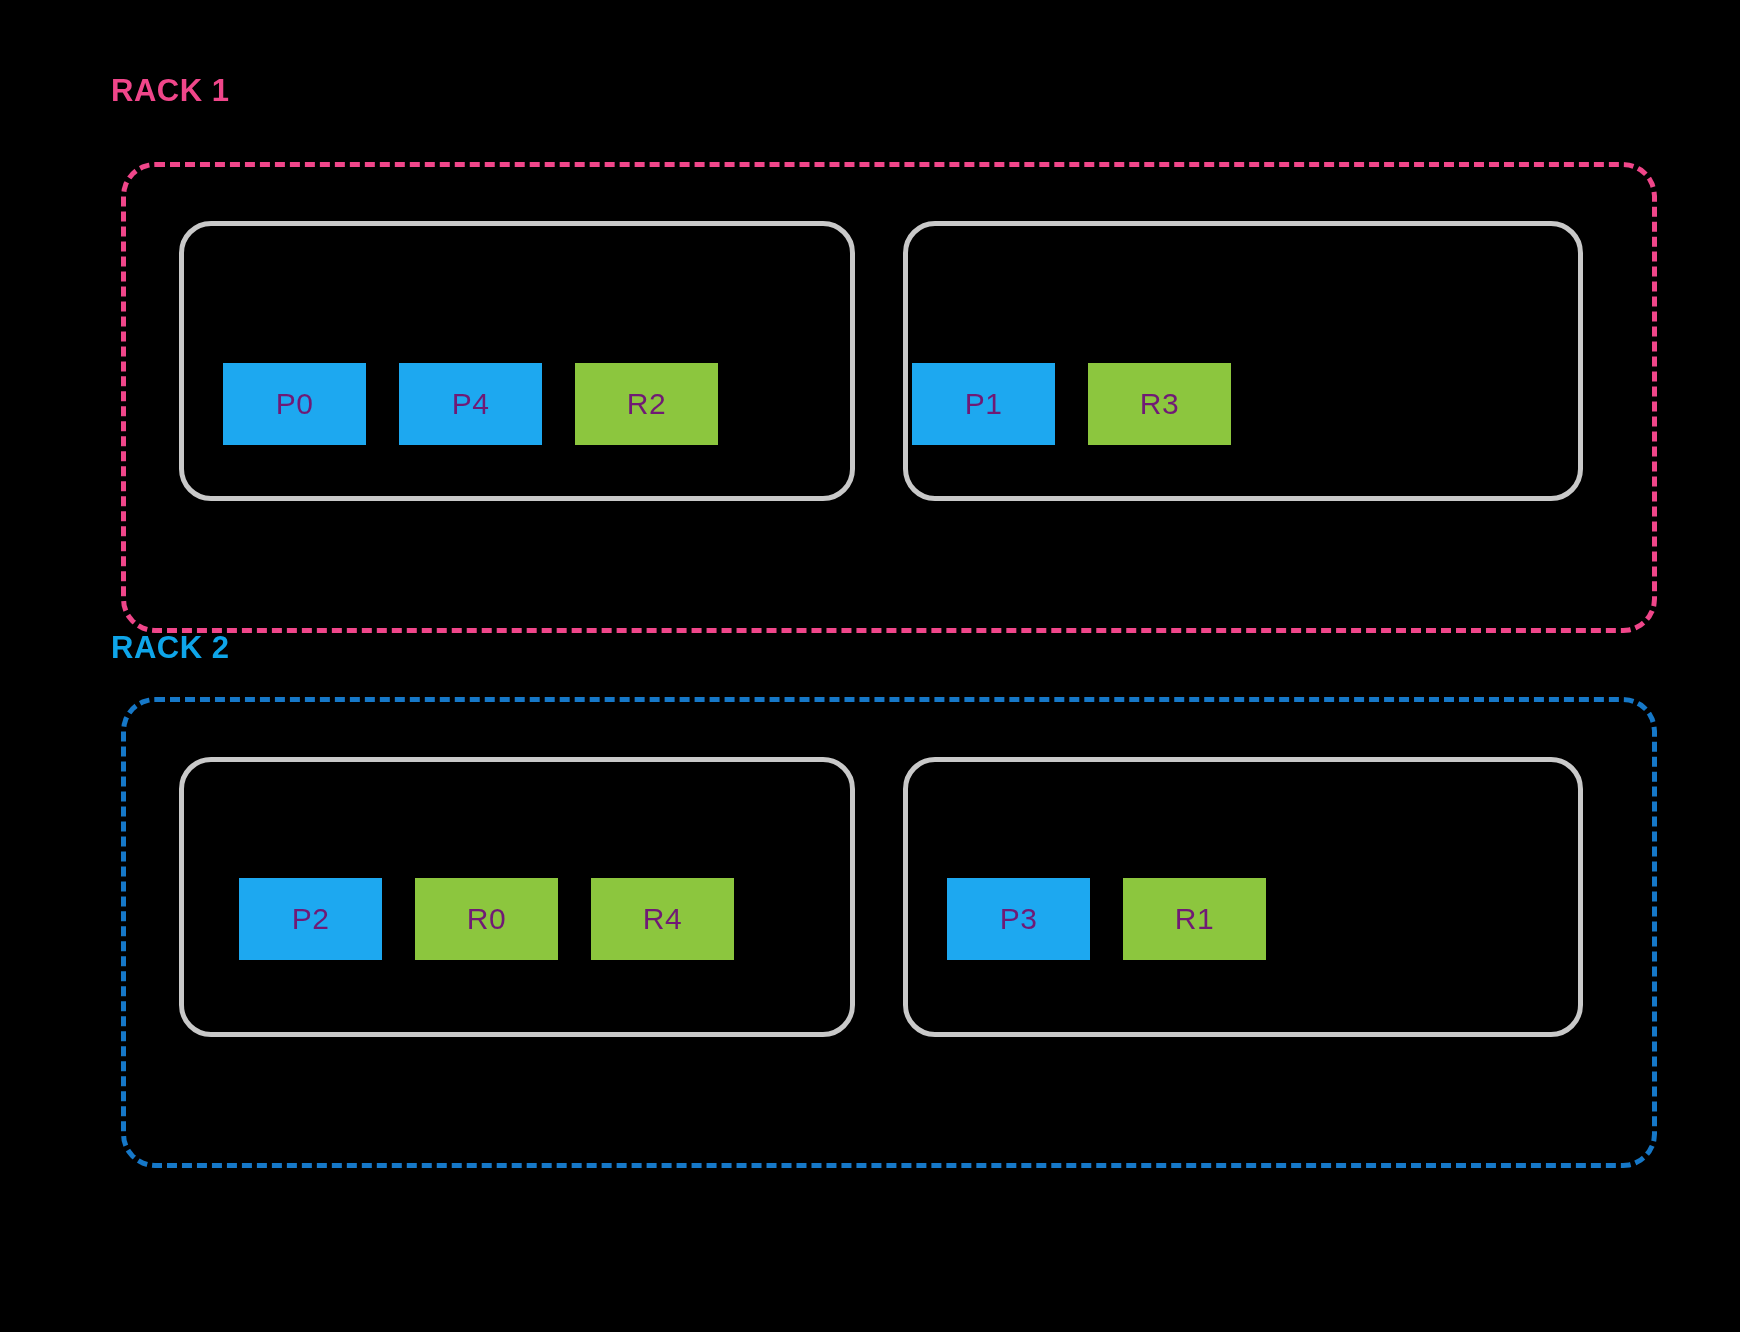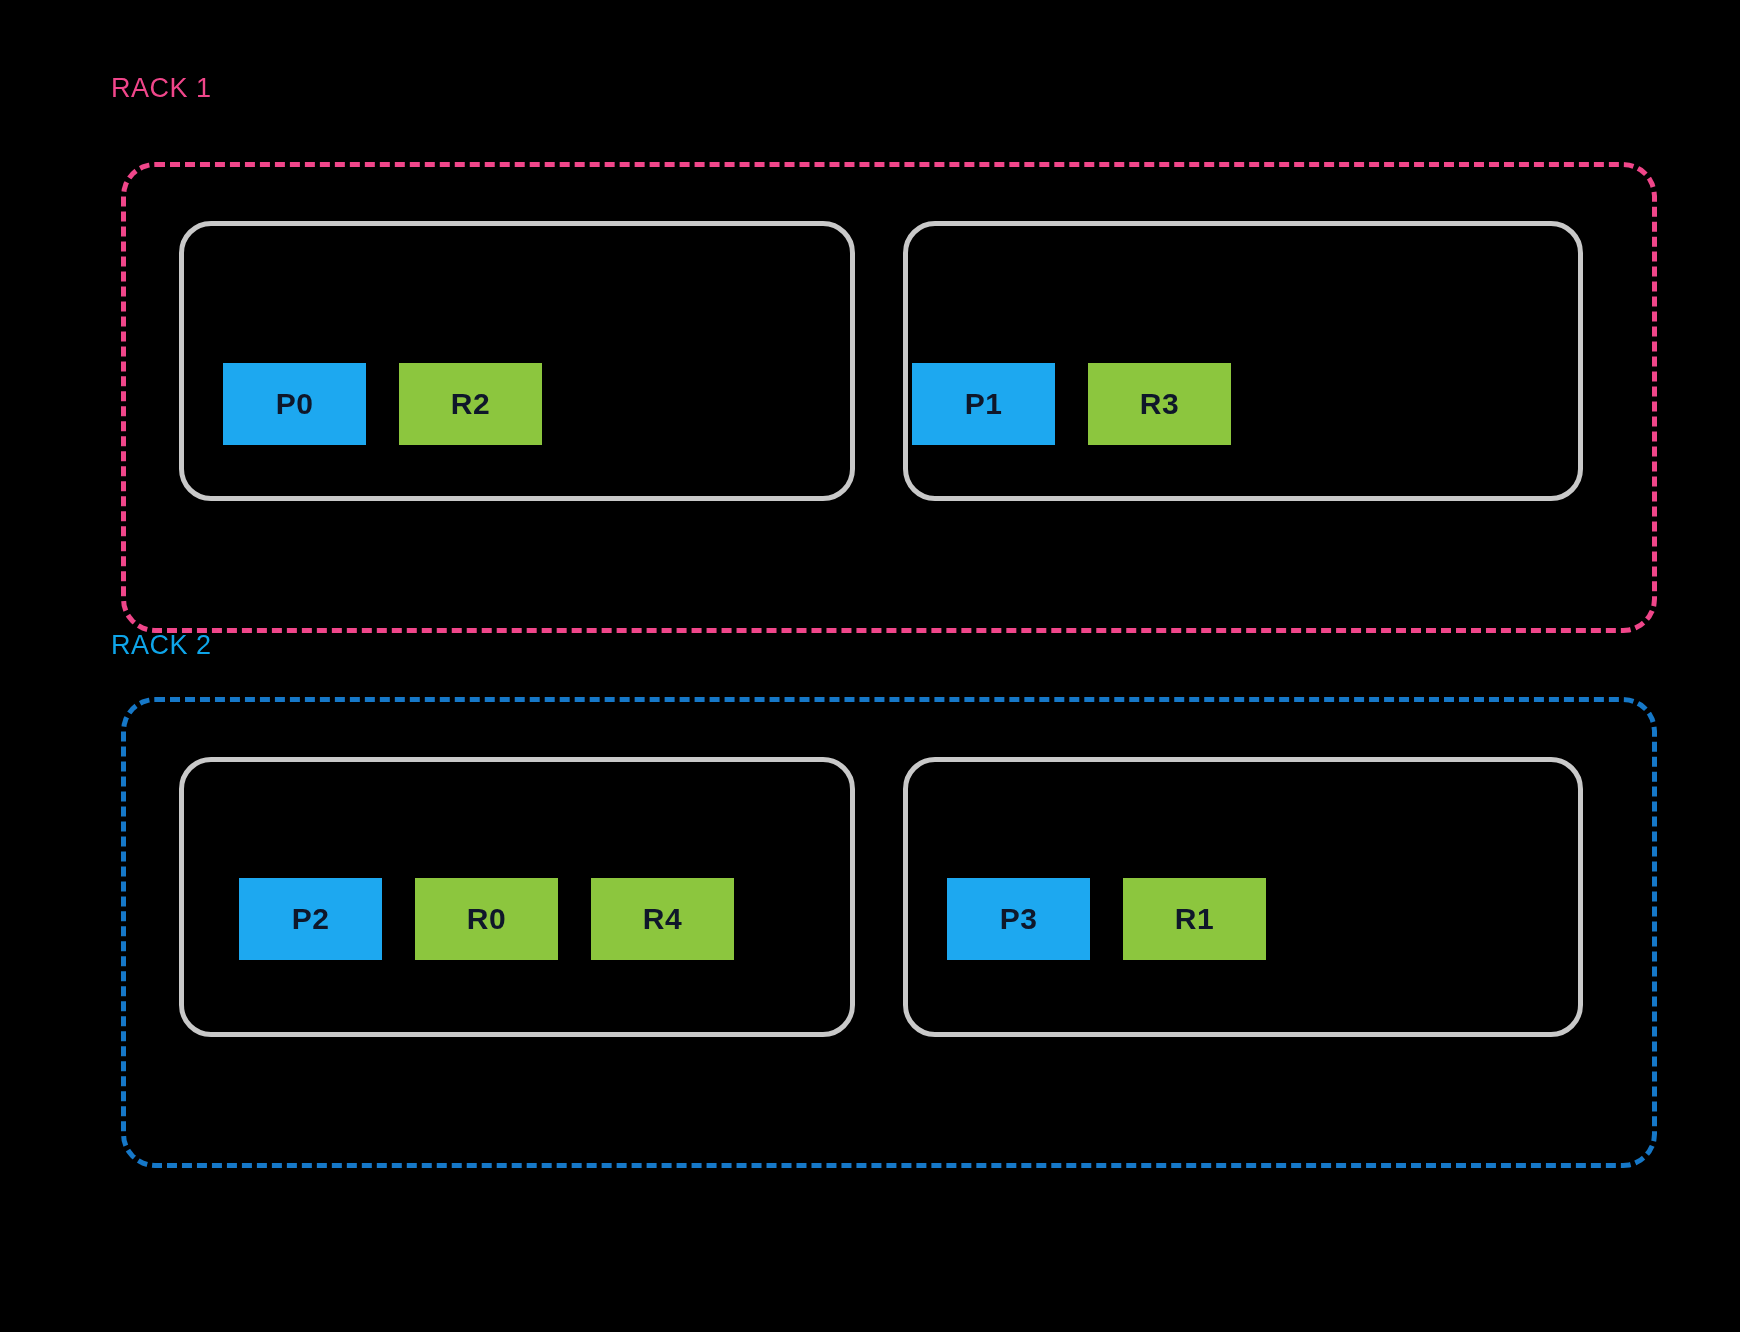--- a/index.html
+++ b/index.html
@@ -20,8 +20,8 @@
   }
   .rack-label {
     position: absolute;
-    font-size: 27px;
-    font-weight: 400;
+    font-size: 31px;
+    font-weight: 700;
     letter-spacing: 0.5px;
     white-space: nowrap;
     line-height: 1;

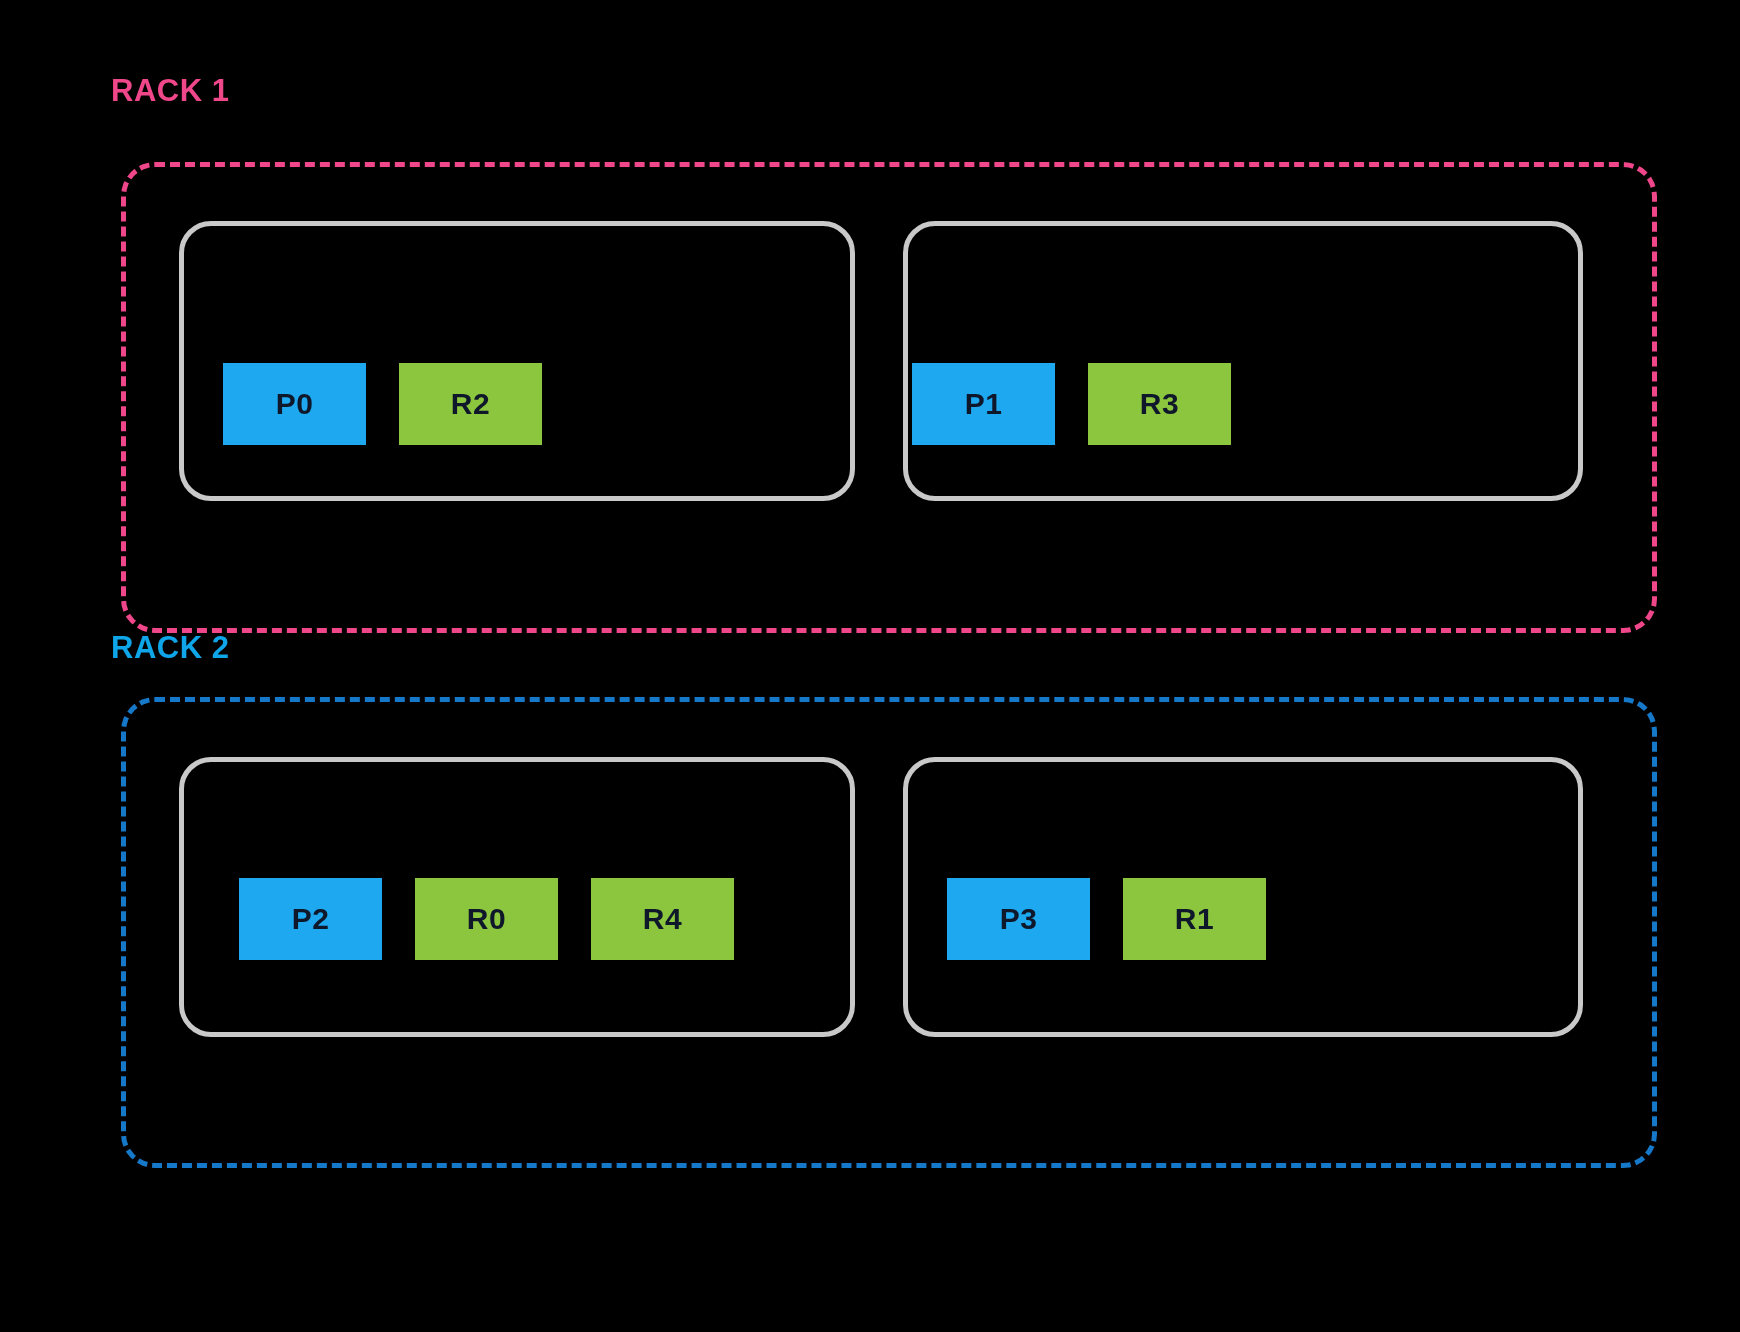--- a/index.html
+++ b/index.html
@@ -63,8 +63,8 @@
     align-items: center;
     justify-content: center;
     font-size: 30px;
-    font-weight: 700;
-    color: #0f172a;
+    font-weight: 400;
+    color: #701a75;
     letter-spacing: 0.5px;
     line-height: 1;
     flex: 0 0 auto;

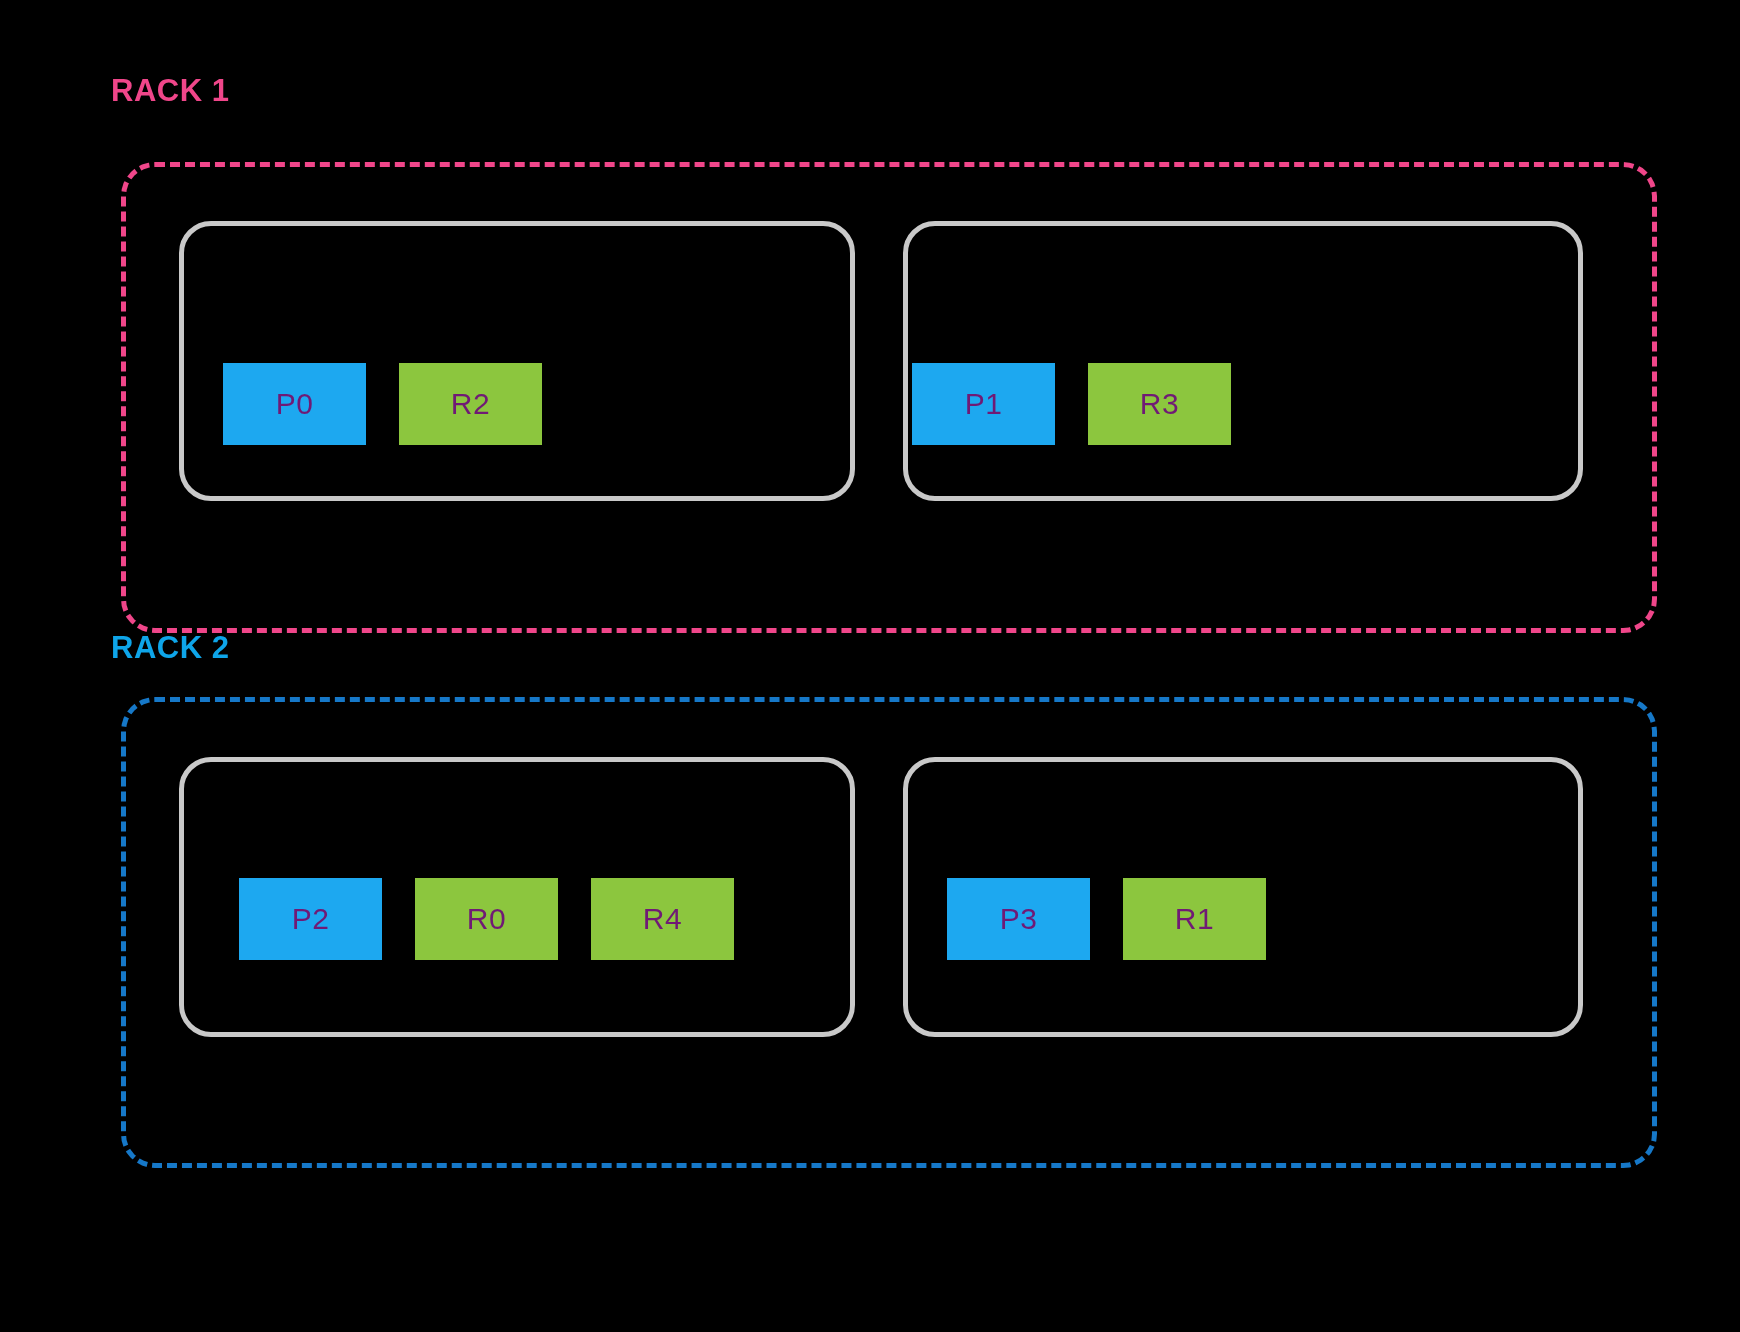--- a/index.html
+++ b/index.html
@@ -81,6 +81,7 @@
     <div class="node" style="left: 179px; top: 221px; width: 676px; height: 280px;"></div>
     <div class="node-chips" style="left: 179px; top: 363px; width: 676px;">
       <div class="chip primary">P0</div>
+      <div class="chip primary">P4</div>
       <div class="chip replica">R2</div>
     </div>
     <div class="node" style="left: 903px; top: 221px; width: 680px; height: 280px;"></div>

